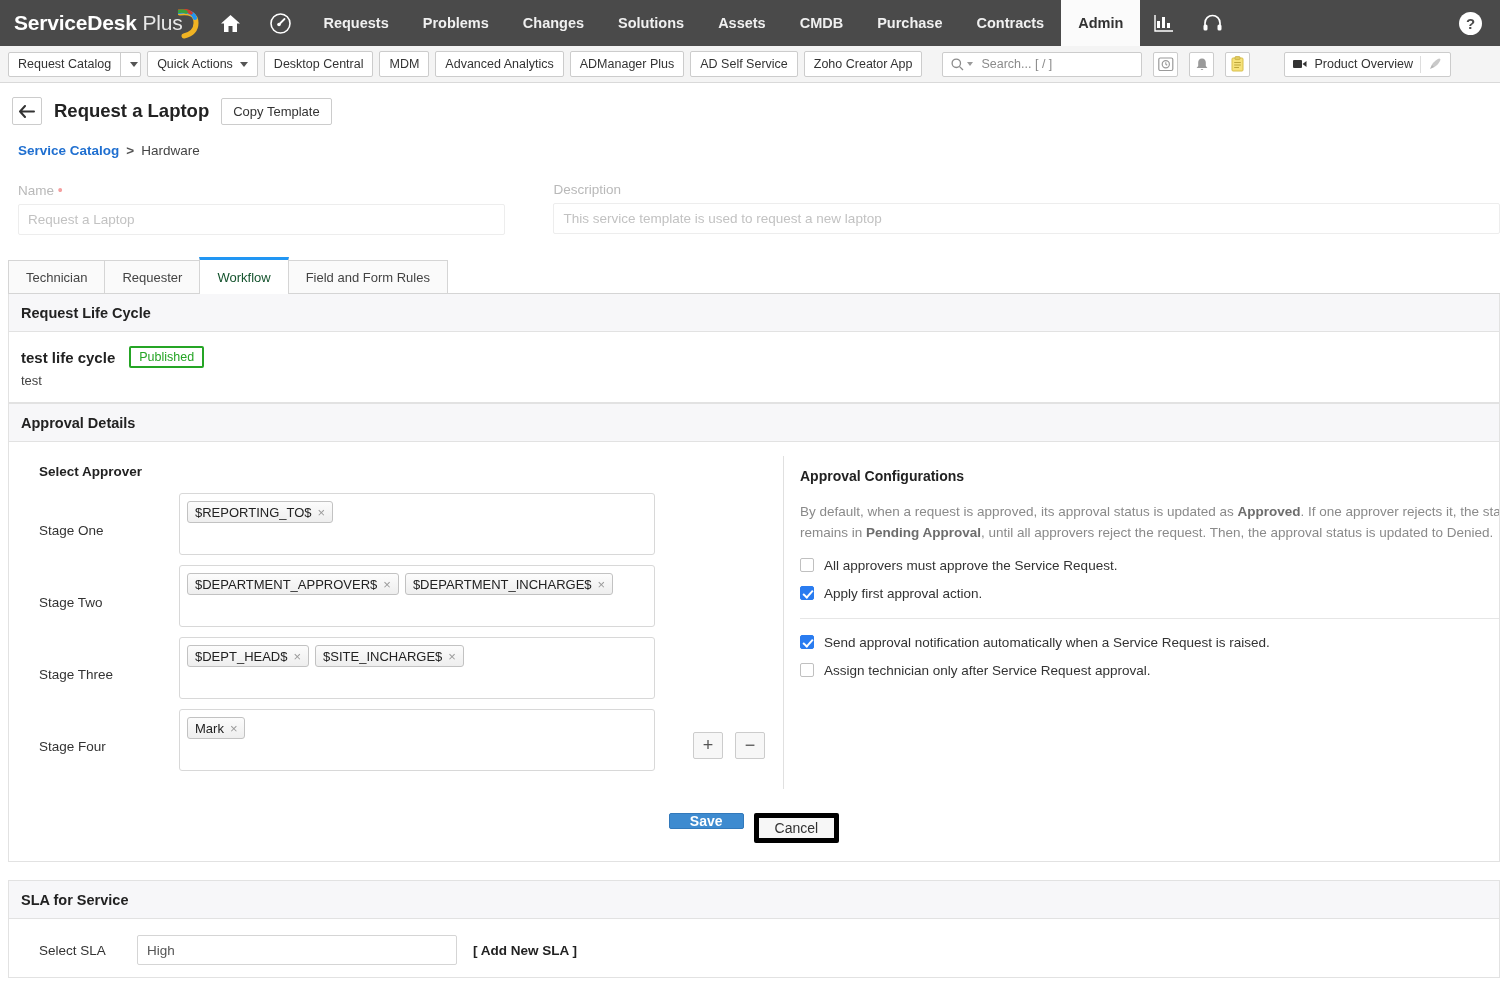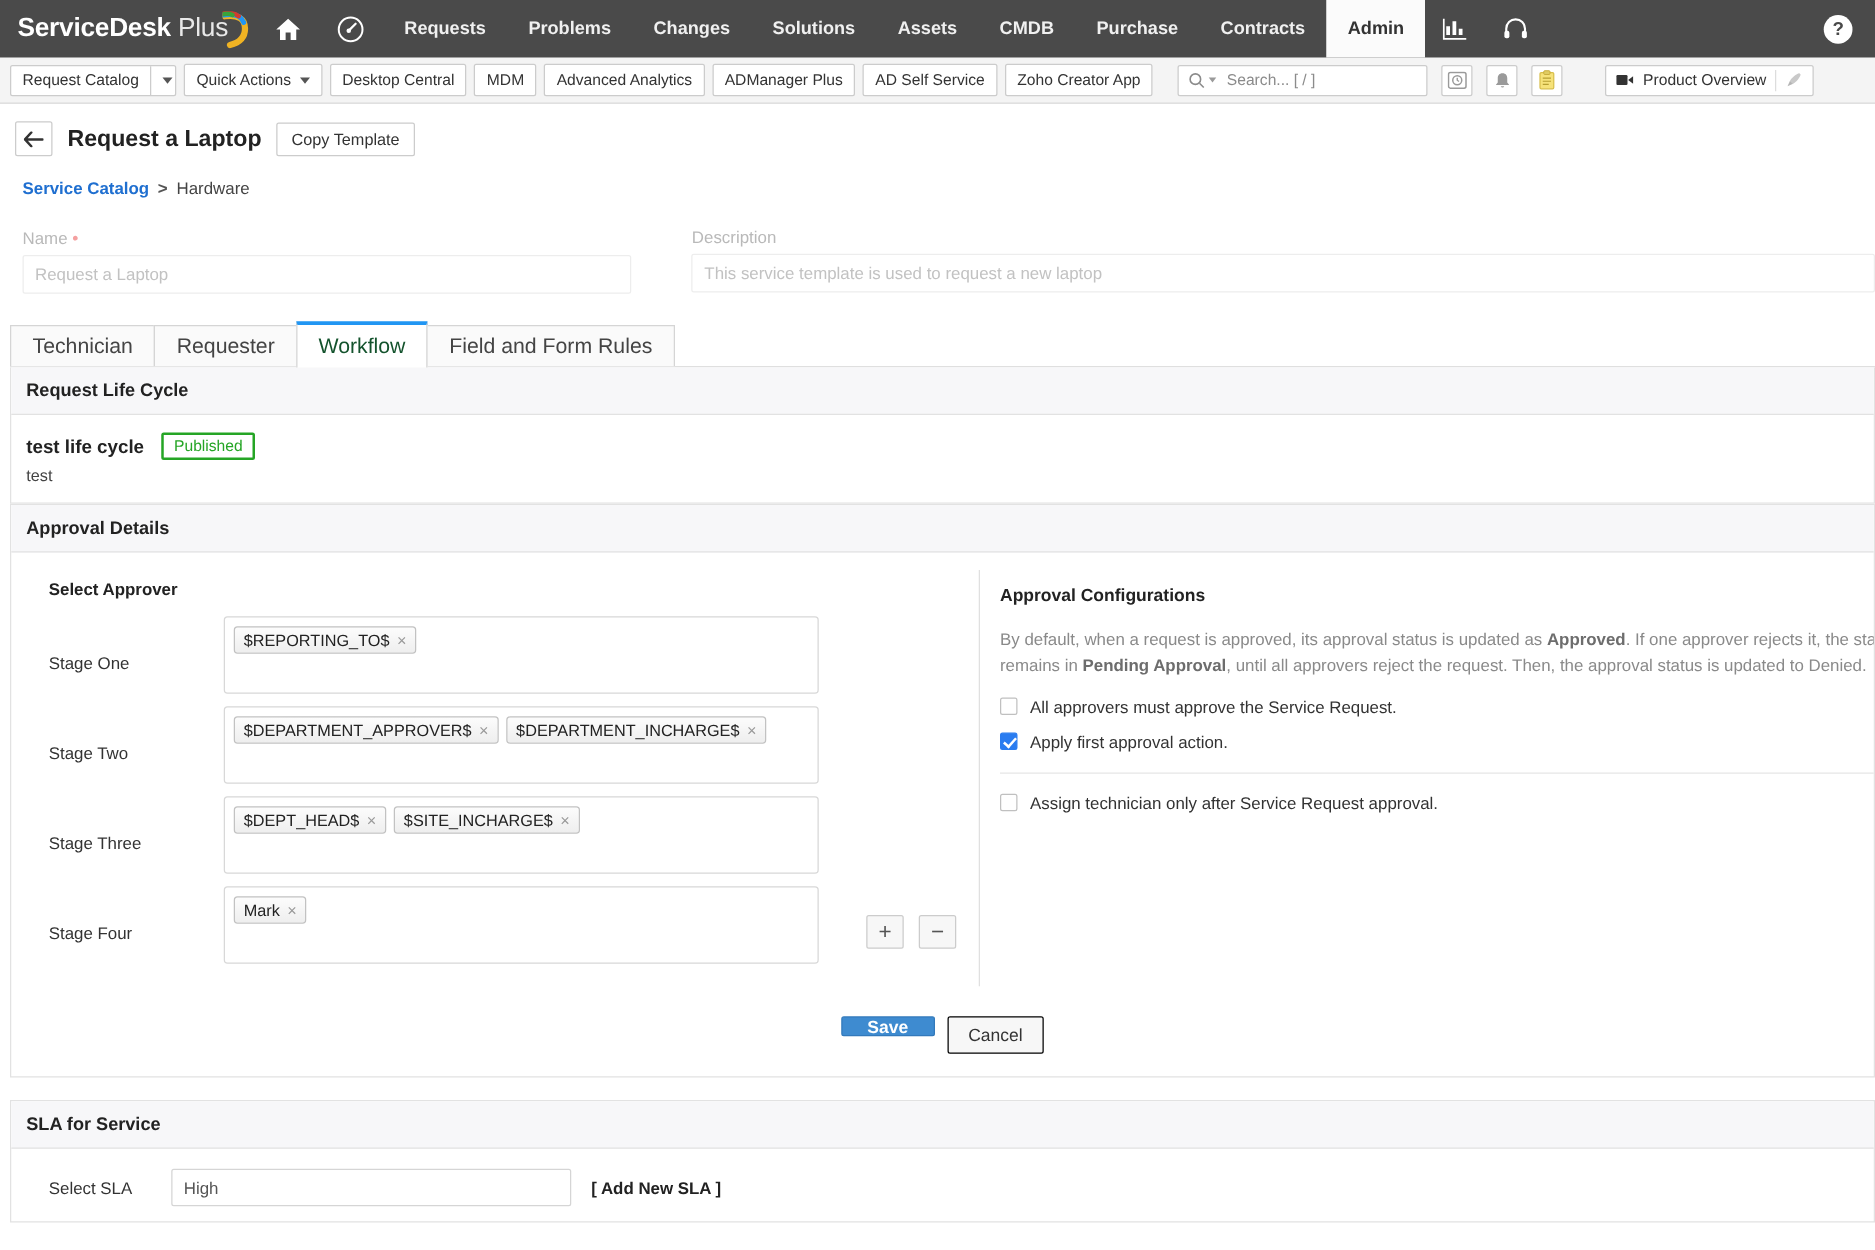--- a/index.html
+++ b/index.html
@@ -101,7 +101,7 @@
   .tabs { display: flex; align-items: flex-end; margin: 22px 0 0 8px; border-bottom: 1px solid #d5d5d5; padding-left: 0; }
   .tab {
     height: 33px; padding: 0 17px; display: flex; align-items: center;
-    font-size: 17px; color: #444; border: 1px solid #d5d5d5; border-bottom: none;
+    font-size: 13px; color: #444; border: 1px solid #d5d5d5; border-bottom: none;
     background: #fafafa; margin-right: -1px; cursor: pointer; white-space: nowrap;
   }
   .tab.active {

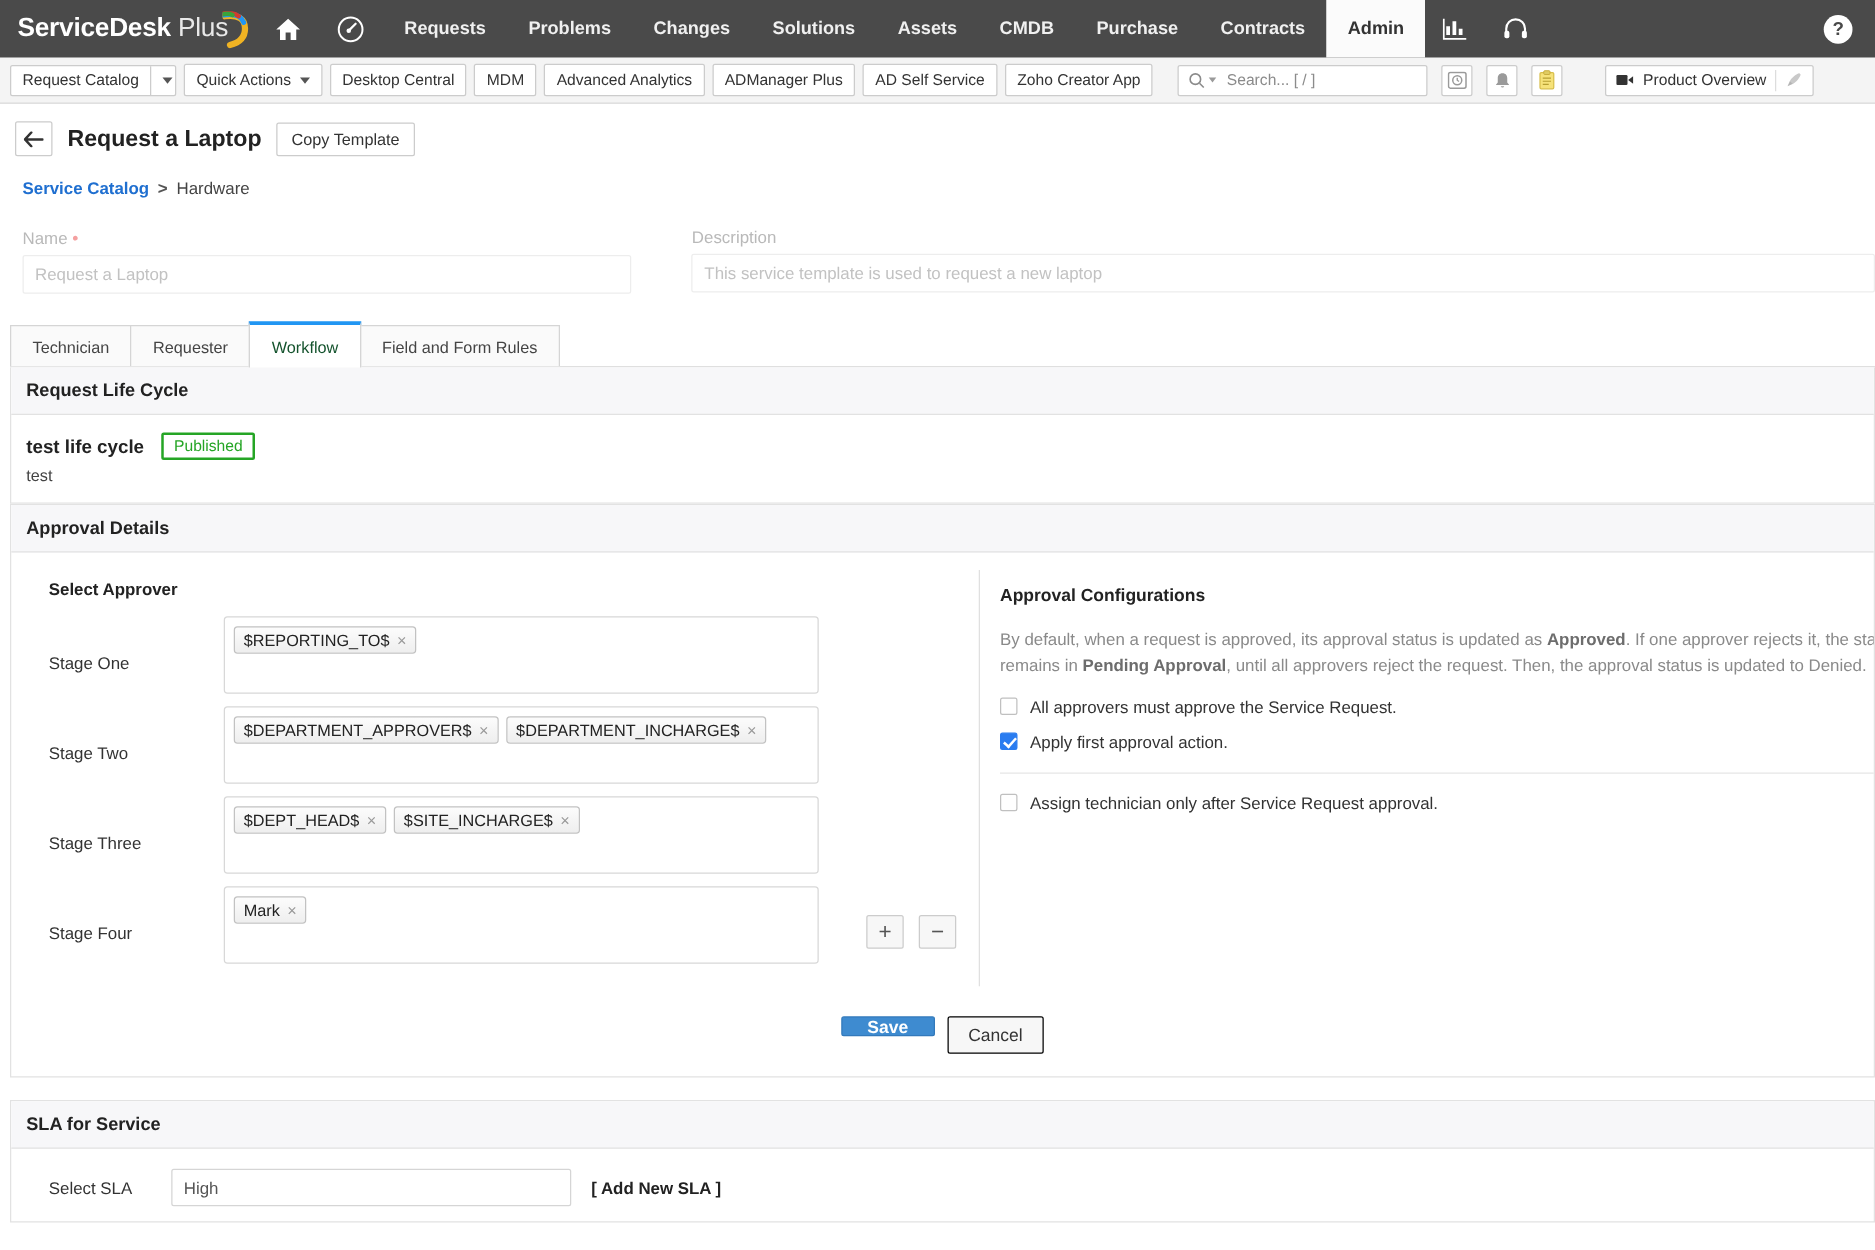--- a/index.html
+++ b/index.html
@@ -433,6 +433,10 @@
       <div class="ar-sep"></div>
 
       <div class="cbrow">
+        <span class="cbox on"></span>
+        <span class="cblabel">Send approval notification automatically when a Service Request is raised.</span>
+      </div>
+      <div class="cbrow">
         <span class="cbox"></span>
         <span class="cblabel">Assign technician only after Service Request approval.</span>
       </div>

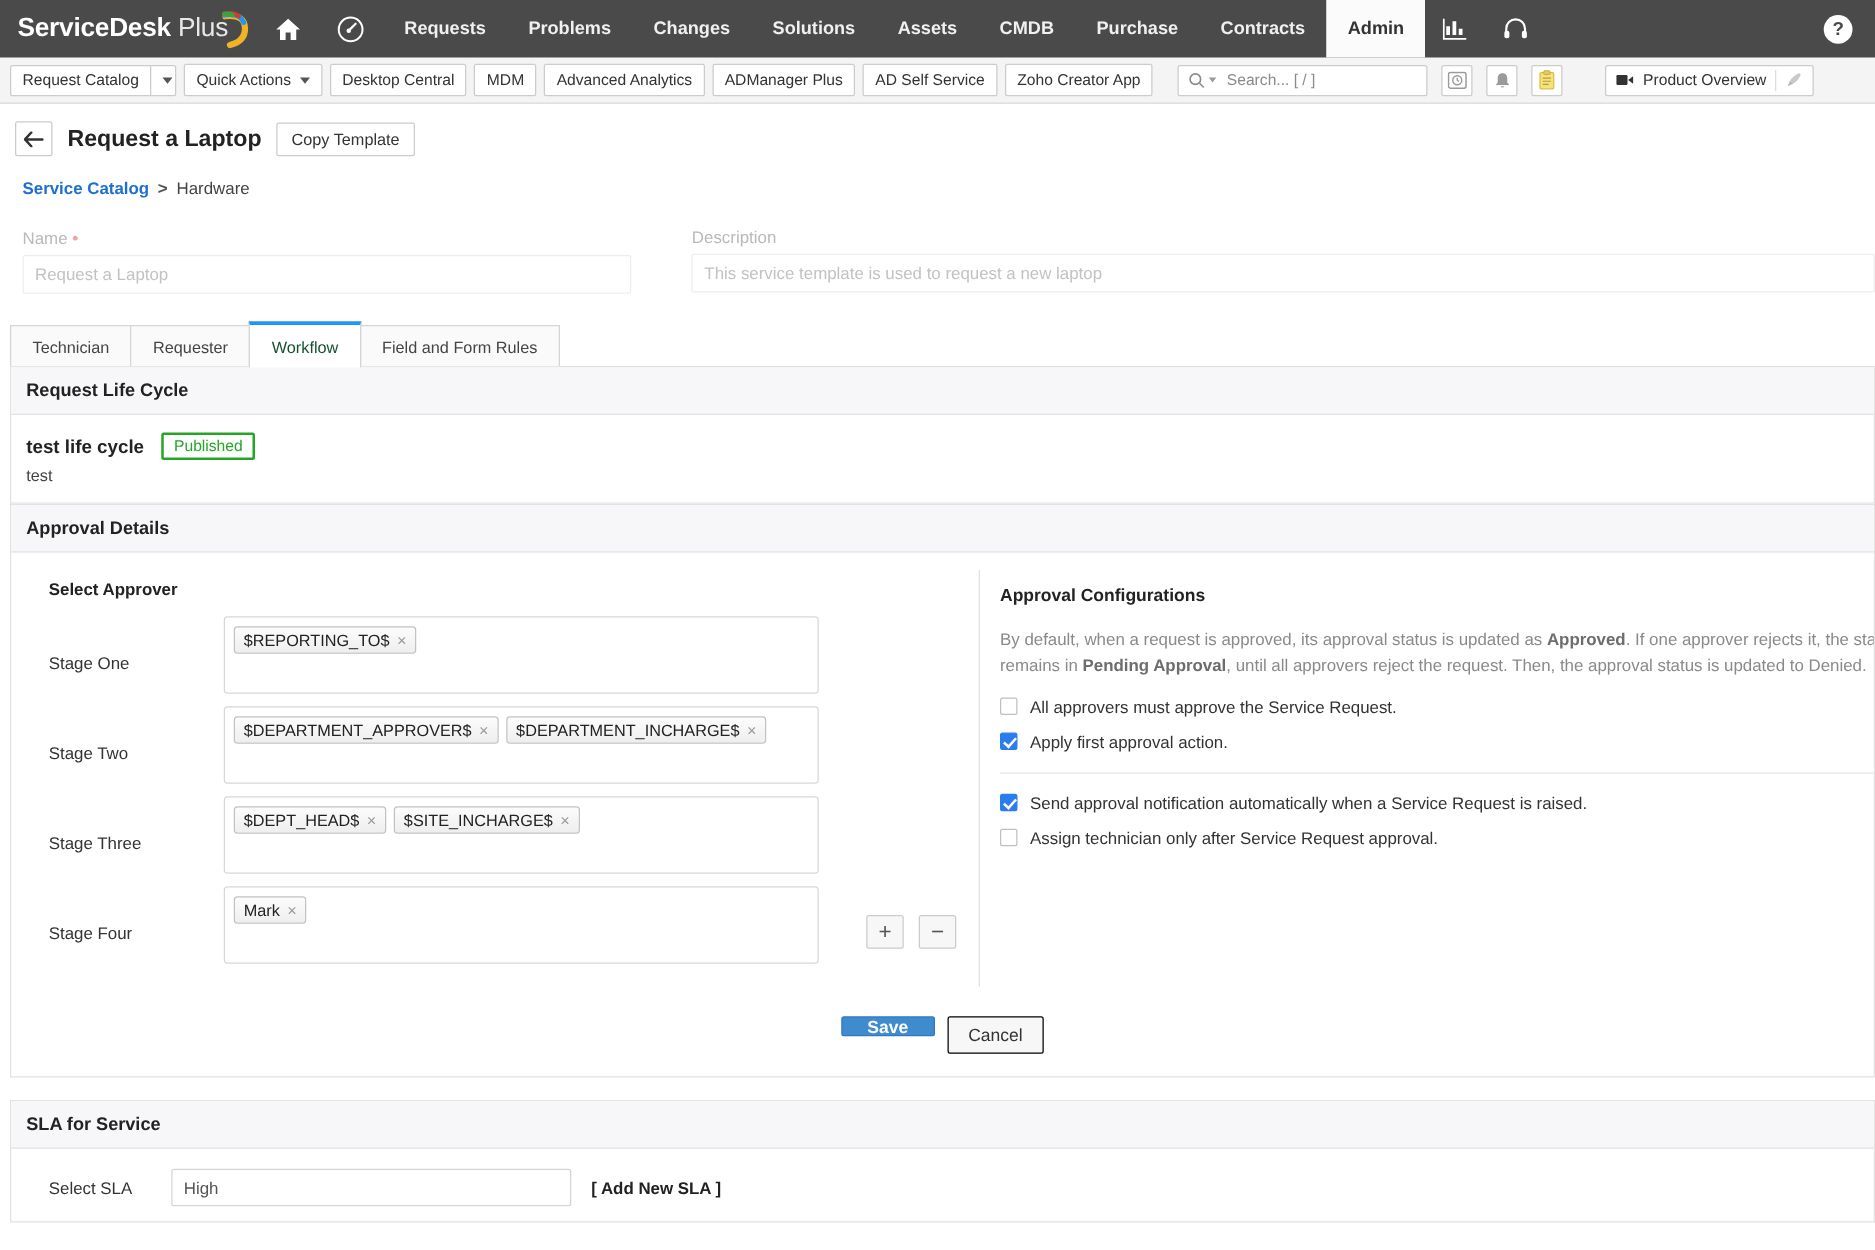--- a/index.html
+++ b/index.html
@@ -178,7 +178,7 @@
     font-weight: bold;
   }
   .btn-default {
-    background: #f7f7f7; color: #333; border: 1px solid #000000; border-radius: 2px;
+    background: #f7f7f7; color: #333; border: 5px solid #000000; border-radius: 2px;
     height: 30px; padding: 0 16px; font-size: 14px; display: flex; align-items: center; cursor: pointer;
   }
 

